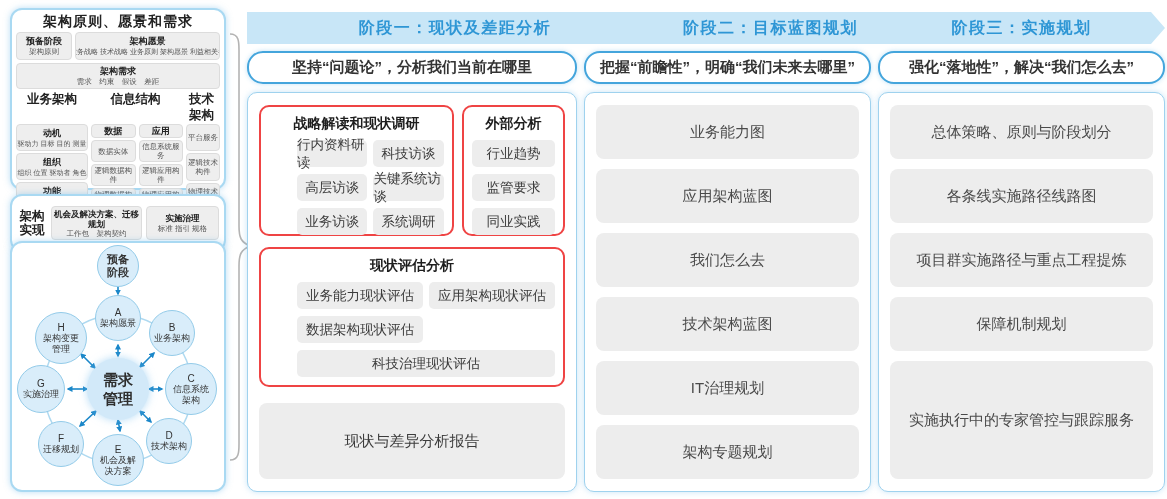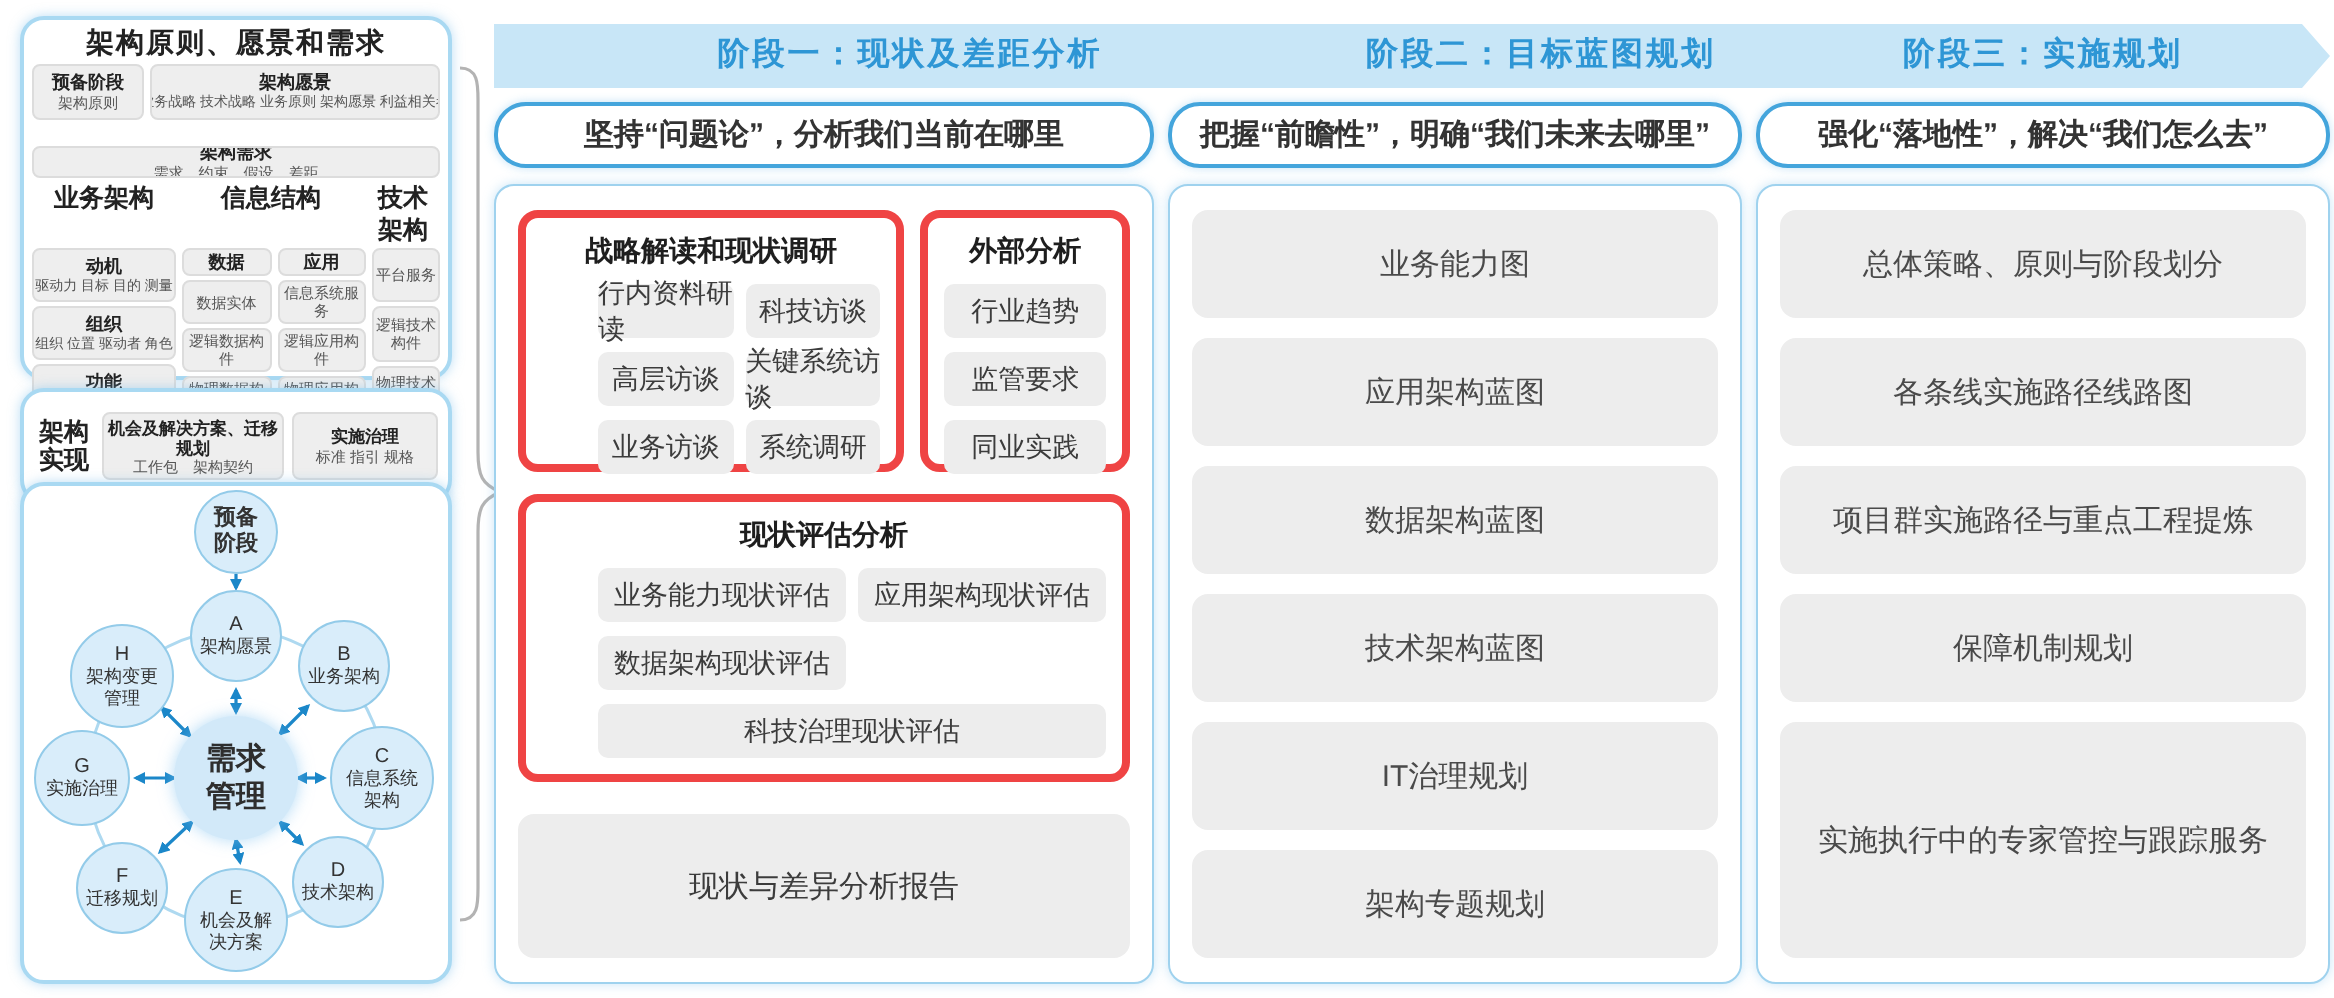--- a/index.html
+++ b/index.html
@@ -23,7 +23,7 @@
   .rowA{display:flex;gap:3px;margin-top:2px;}
   .rowA .prep{width:56px;height:28px;}
   .rowA .vision{flex:1;height:28px;}
-  .reqbox{margin-top:13px;height:16px;text-align:right;}
+  .reqbox{margin-top:3px;height:26px;text-align:right;}
 
   .hdr3{display:flex;margin-top:2px;}
   .hdr3 div{font-size:12.5px;font-weight:bold;color:#222;text-align:center;line-height:16px;}

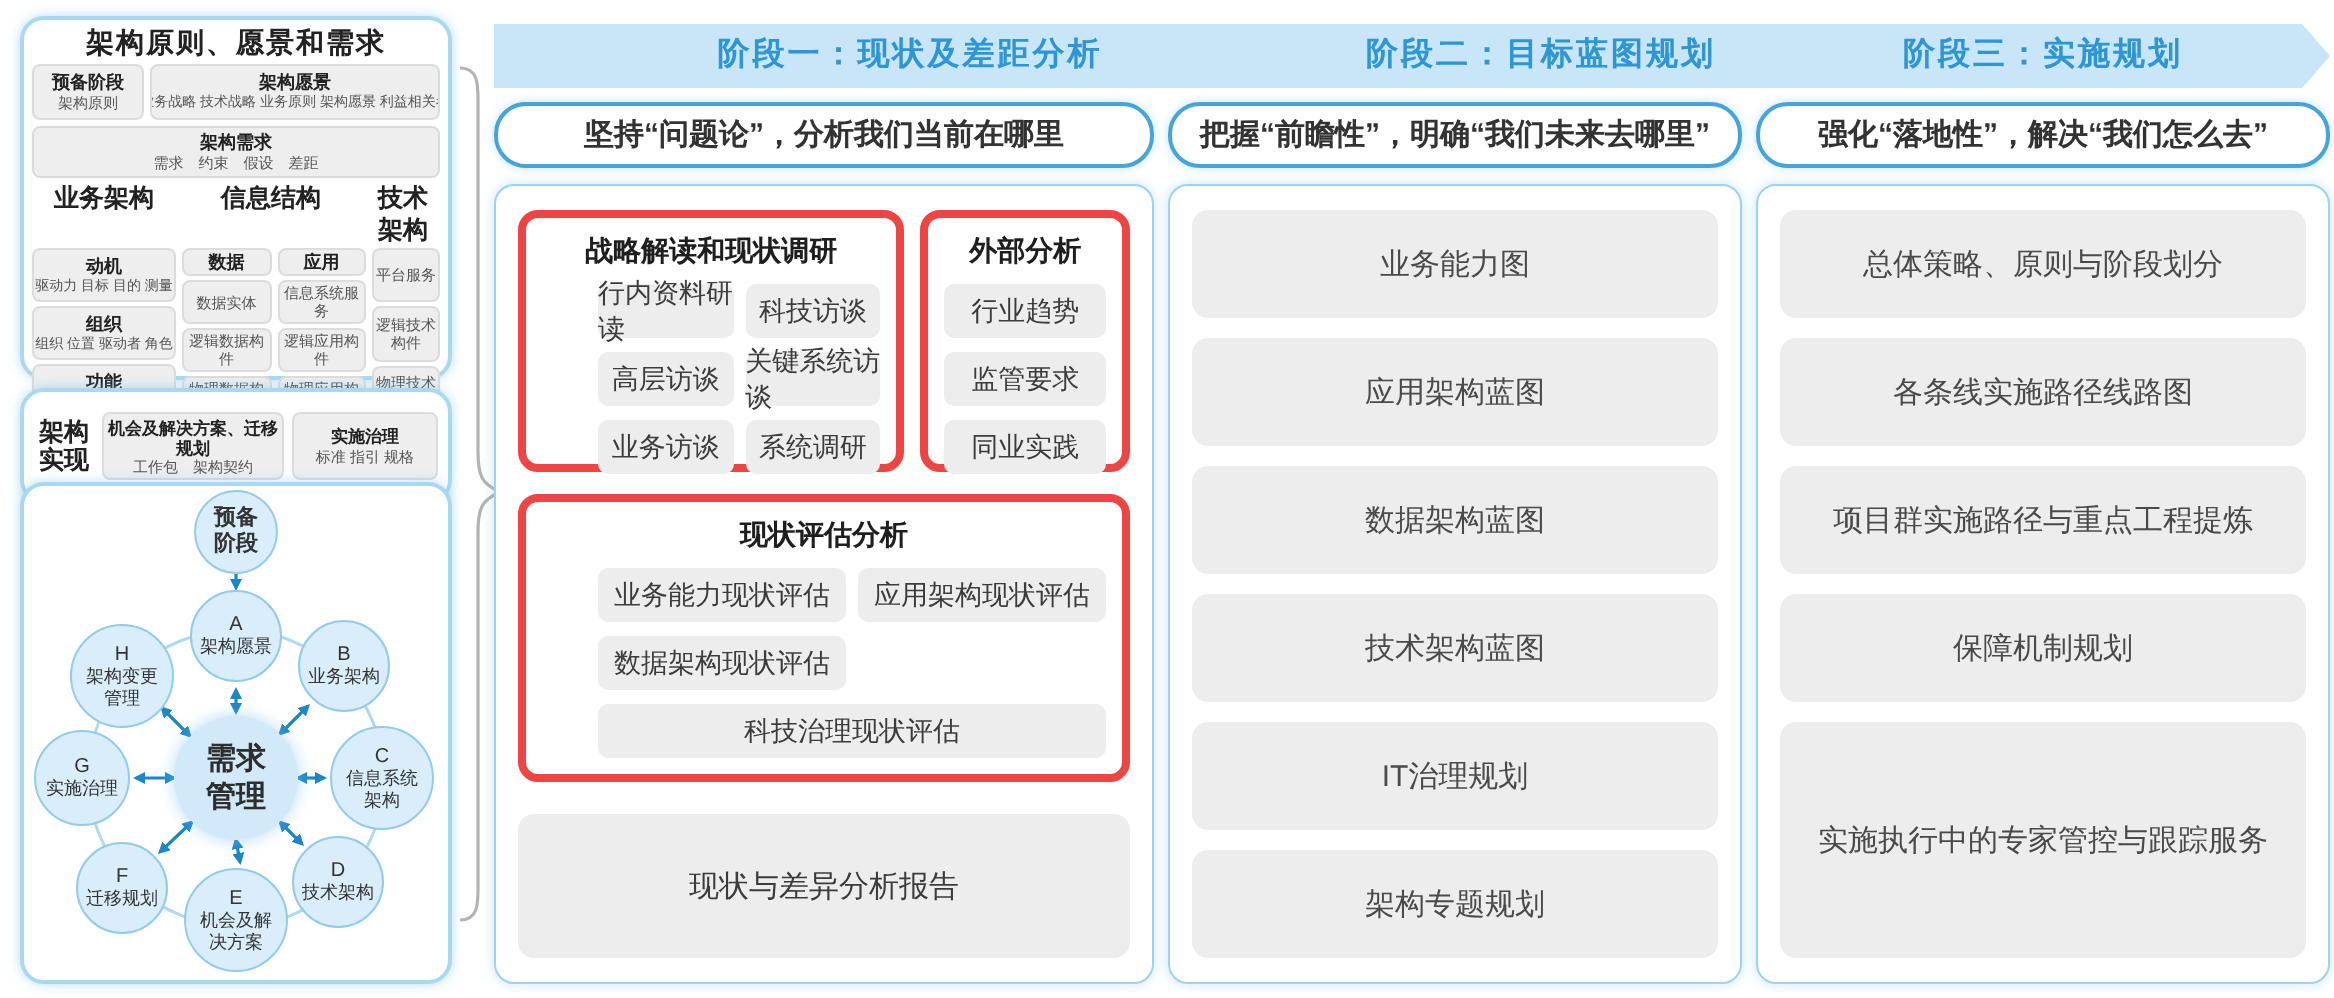--- a/index.html
+++ b/index.html
@@ -84,7 +84,7 @@
          box-shadow:0 0 6px rgba(120,190,235,.4);padding:12px 11px;
          display:flex;flex-direction:column;}
 
-  .grp{border:4px solid #ef4444;border-radius:10px;padding:6px 8px 8px;box-sizing:border-box;background:#fff;}
+  .grp{border:2px solid #ef4444;border-radius:10px;padding:6px 8px 8px;box-sizing:border-box;background:#fff;}
   .grp-title{font-size:14px;font-weight:bold;text-align:center;color:#1e1e1e;margin:2px 0 7px;}
   .item{background:#ededed;border-radius:5px;display:flex;align-items:center;justify-content:center;
         font-size:13.5px;color:#3c3c3c;height:27px;}

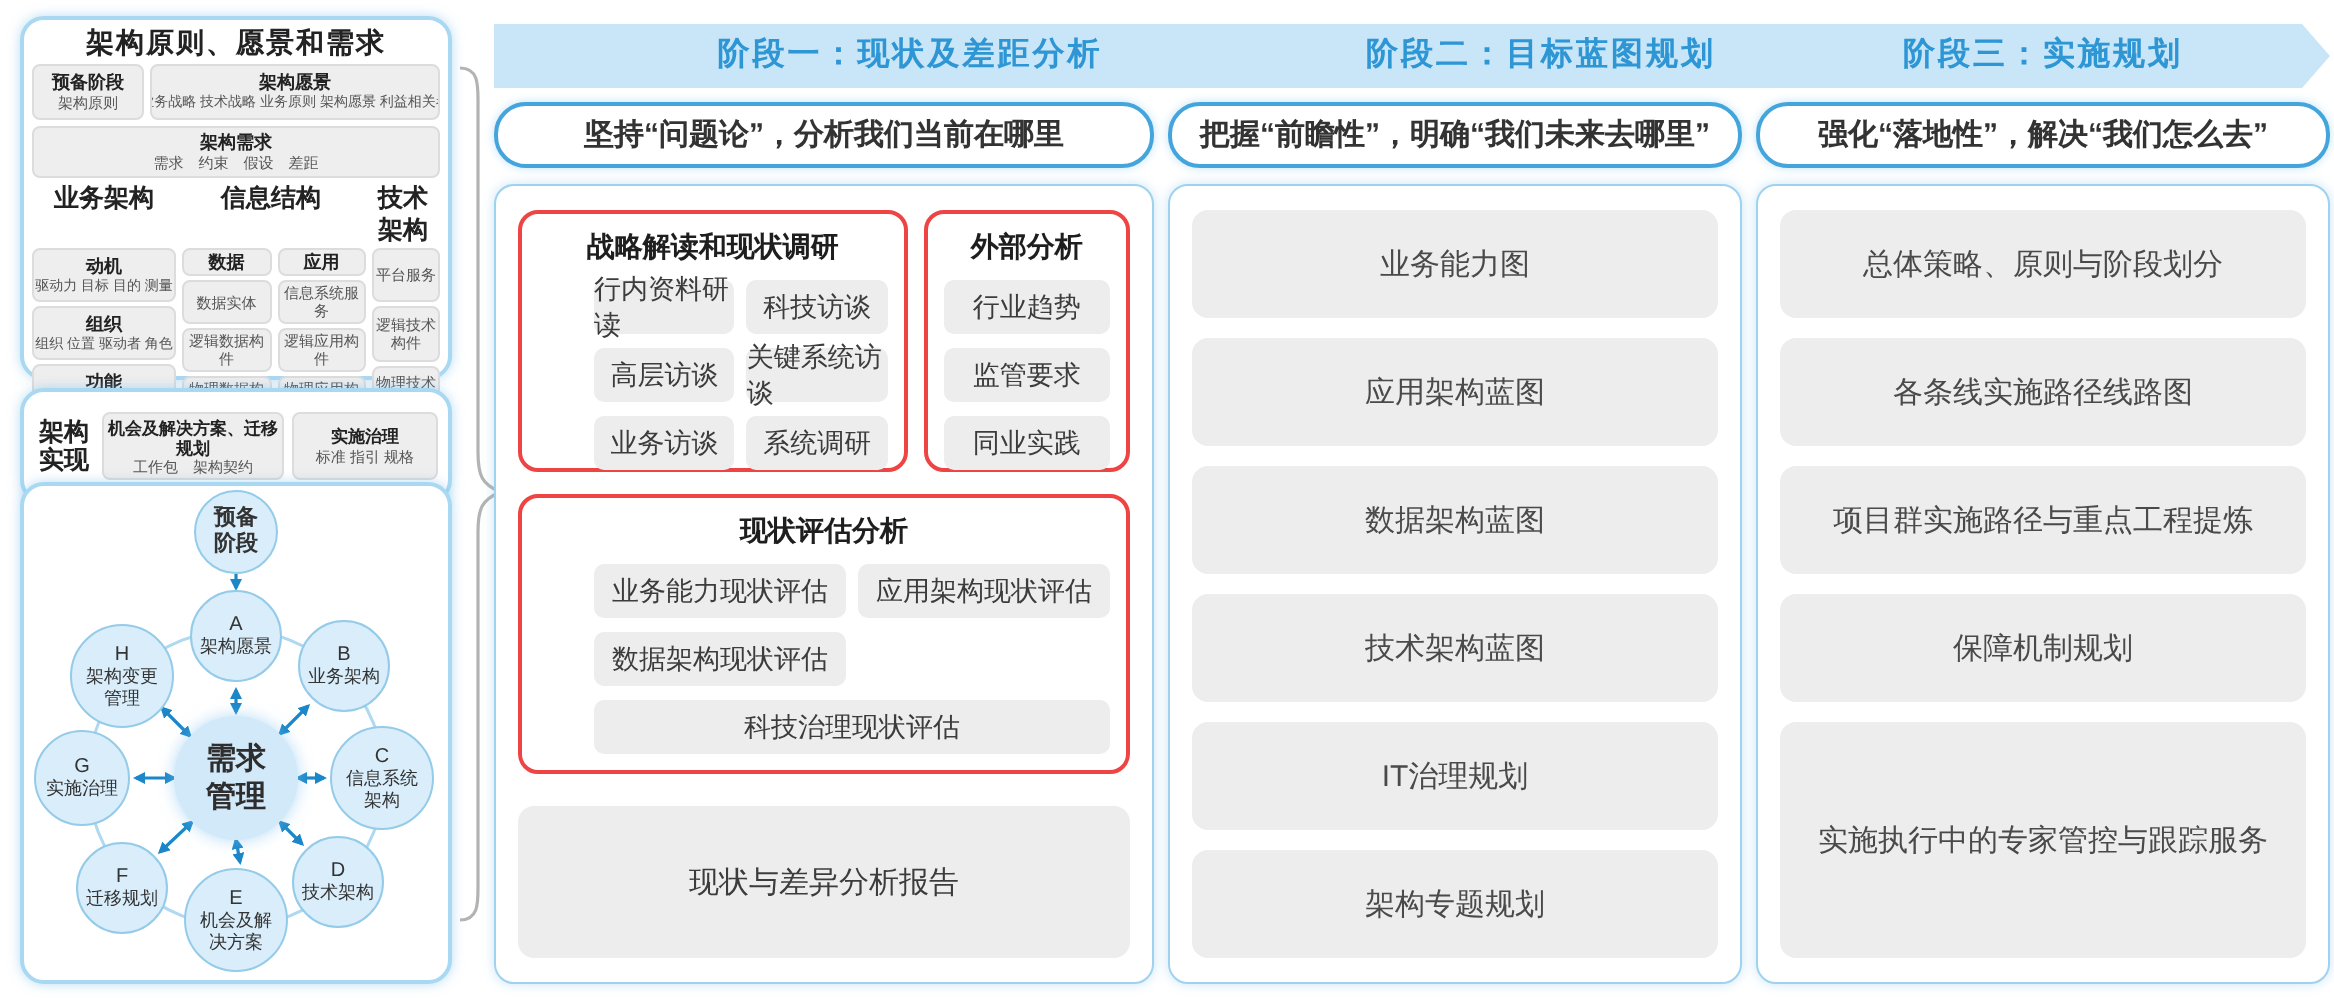--- a/index.html
+++ b/index.html
@@ -311,7 +311,7 @@
         <div class="stack">
           <div class="bigitem">业务能力图</div>
           <div class="bigitem">应用架构蓝图</div>
-          <div class="bigitem">数据架构蓝图</div>
+          <div class="bigitem">我们怎么去</div>
           <div class="bigitem">技术架构蓝图</div>
           <div class="bigitem">IT治理规划</div>
           <div class="bigitem">架构专题规划</div>

